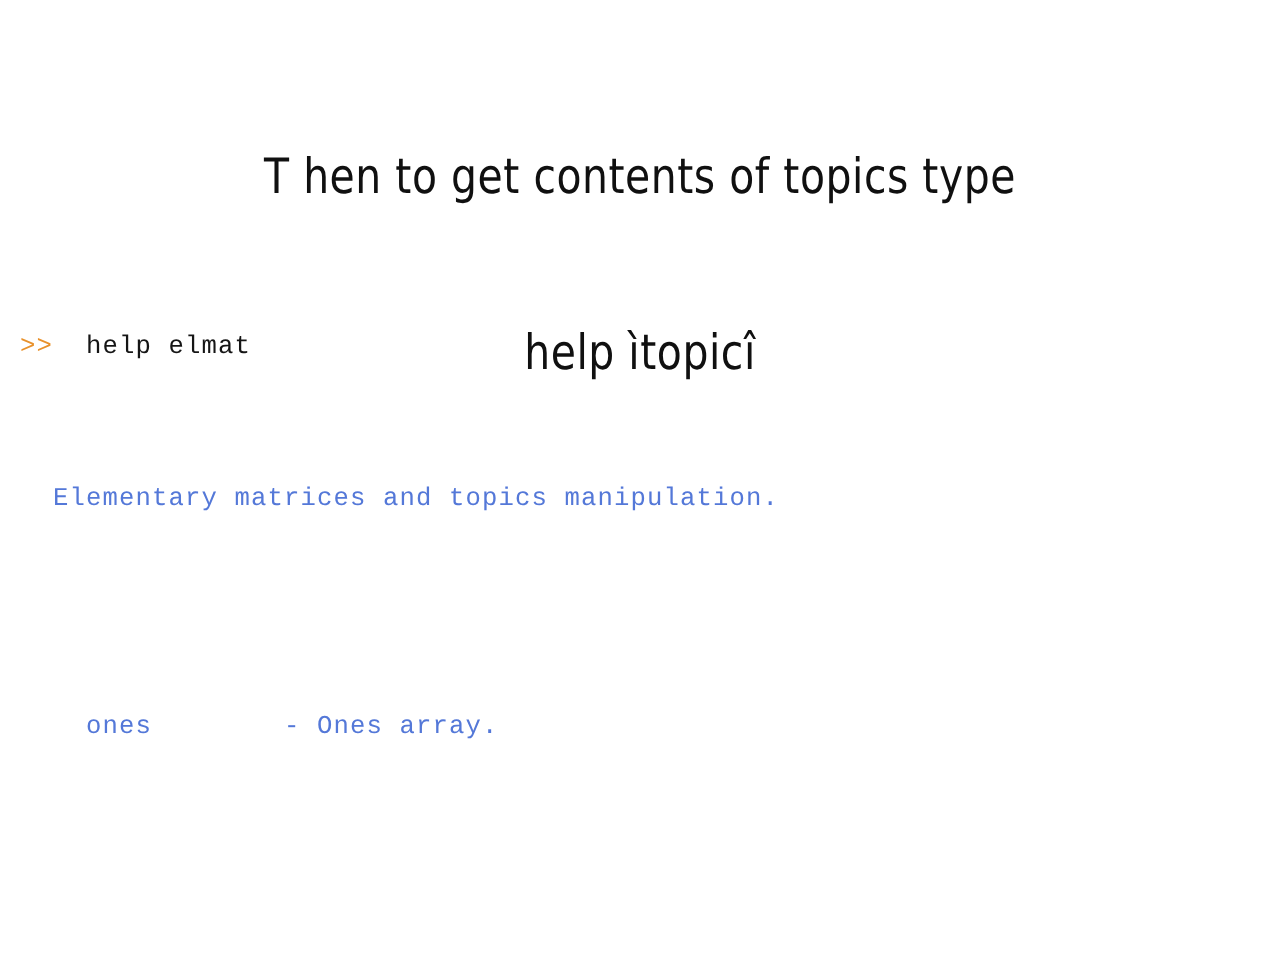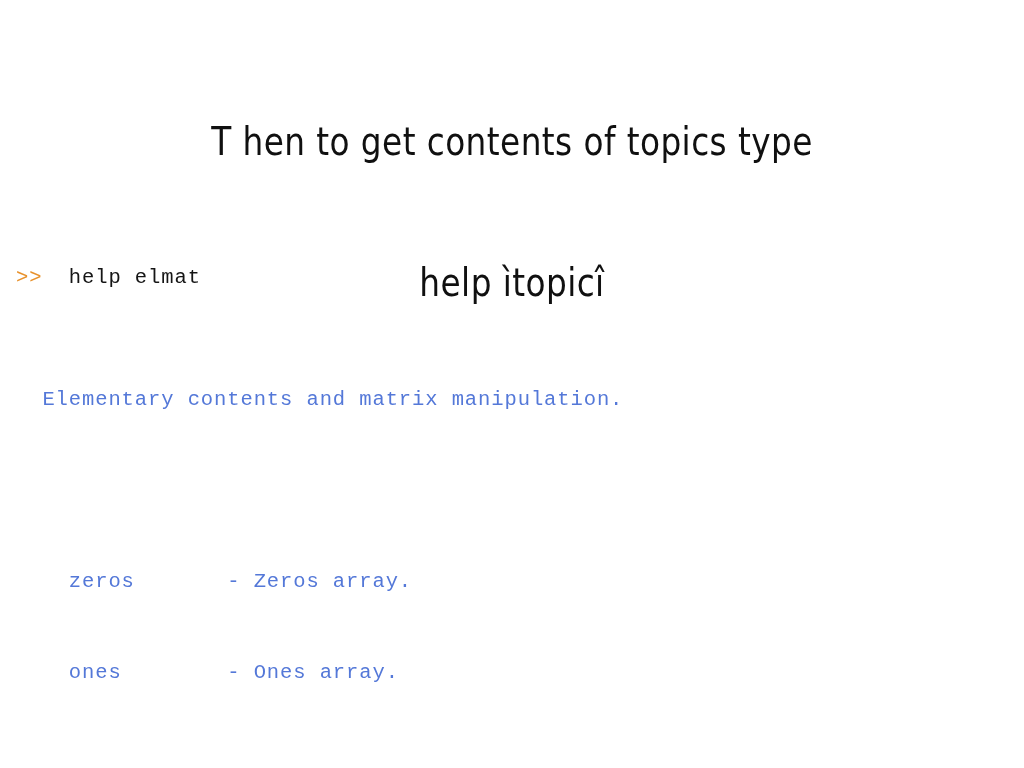--- a/index.html
+++ b/index.html
@@ -79,7 +79,7 @@
 
   <div class="term-line"><span class="prompt-sym">&gt;&gt;</span><span class="cmd-text">  <span>help elmat</span></span></div>
 
-  <div class="term-line out-text">  Elementary contents and matrix manipulation.</div>
+  <div class="term-line out-text">  Elementary matrices and topics manipulation.</div>
   <div class="blank-line"></div>
   <div class="term-line out-text">    zeros       - Zeros array.</div>
   <div class="term-line out-text">    ones        - Ones array.</div>

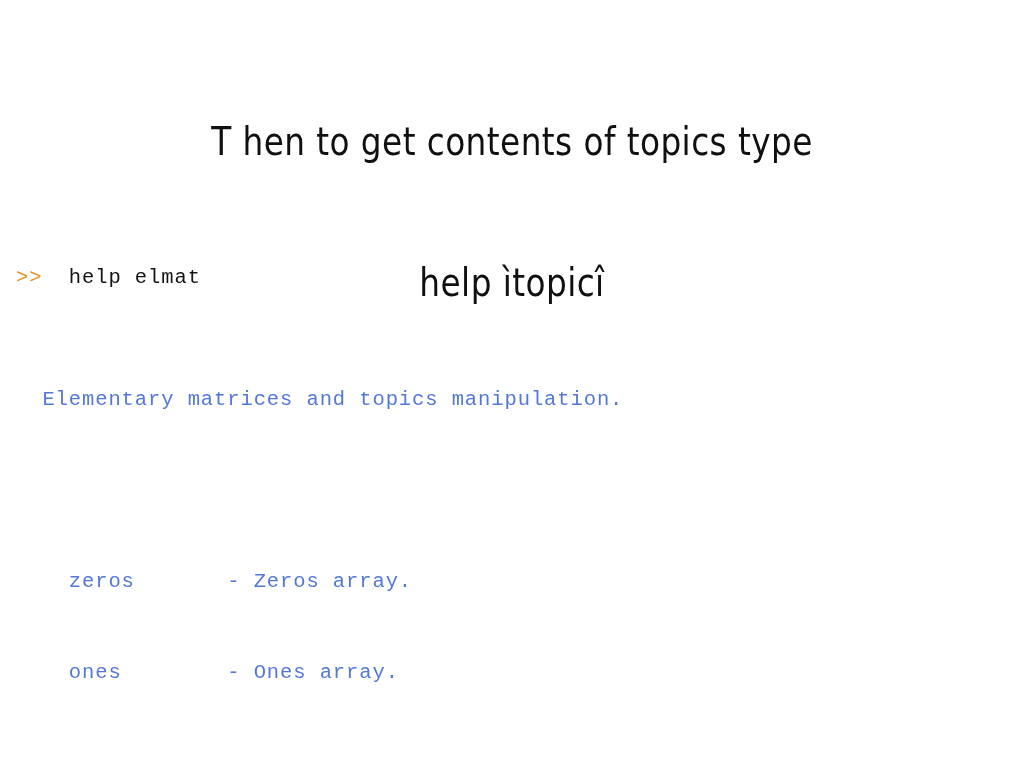--- a/index.html
+++ b/index.html
@@ -81,7 +81,6 @@
 
   <div class="term-line out-text">  Elementary matrices and topics manipulation.</div>
   <div class="blank-line"></div>
-  <div class="term-line out-text">    zeros       - Zeros array.</div>
   <div class="term-line out-text">    ones        - Ones array.</div>
   
   

